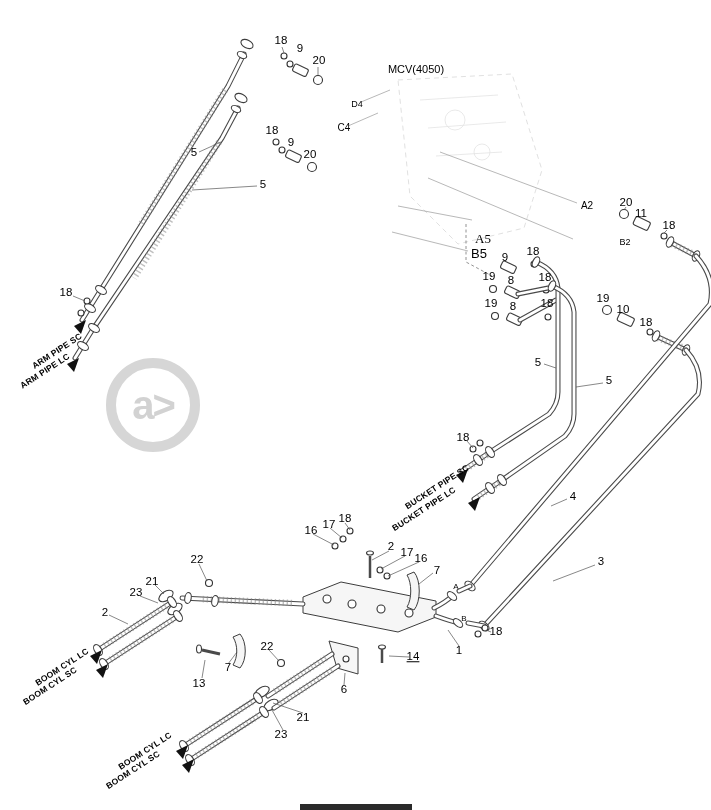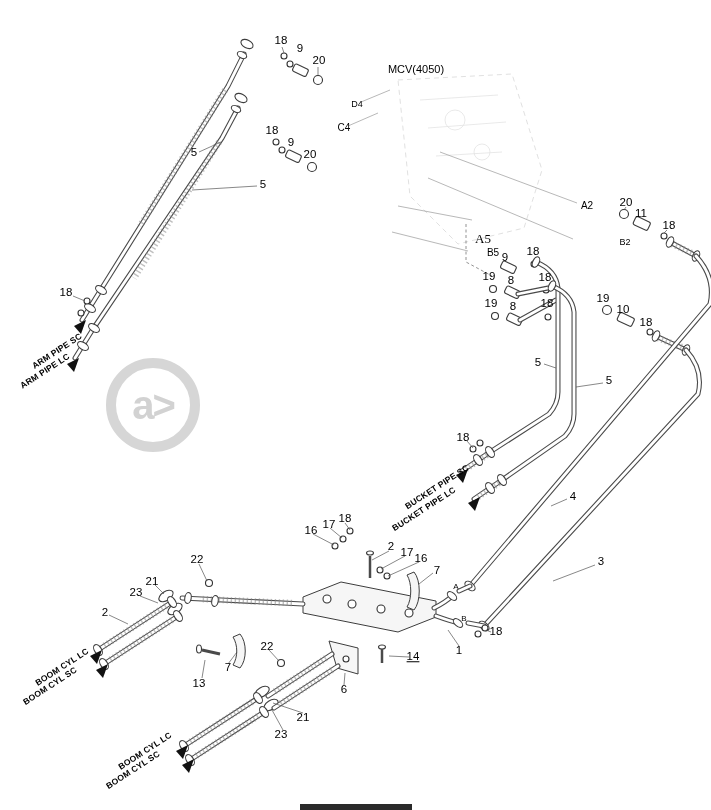--- a/index.html
+++ b/index.html
@@ -306,7 +306,7 @@
       <span class="callout" style="left: 669px; top: 226px; transform: translate(-50%, -50%);">18</span>
       <span class="callout" style="left: 483px; top: 238px; font-size: 13px; transform: translate(-50%, -50%); font-family: Liberation Serif, serif;">A5</span>
       <span class="callout" style="left: 585px; top: 242px; font-size: 9px; transform: translate(-50%, -50%); margin-left: 40px;">B2</span>
-      <span class="callout" style="left: 493px; top: 253px; font-size: 10px; transform: translate(-50%, -50%);">B5</span>
+      <span class="callout" style="left: 479px; top: 253px; font-size: 13px; transform: translate(-50%, -50%);">B5</span>
       <span class="callout" style="left: 533px; top: 252px; transform: translate(-50%, -50%);">18</span>
       <span class="callout" style="left: 505px; top: 258px; transform: translate(-50%, -50%);">9</span>
       <span class="callout" style="left: 489px; top: 277px; transform: translate(-50%, -50%);">19</span>

